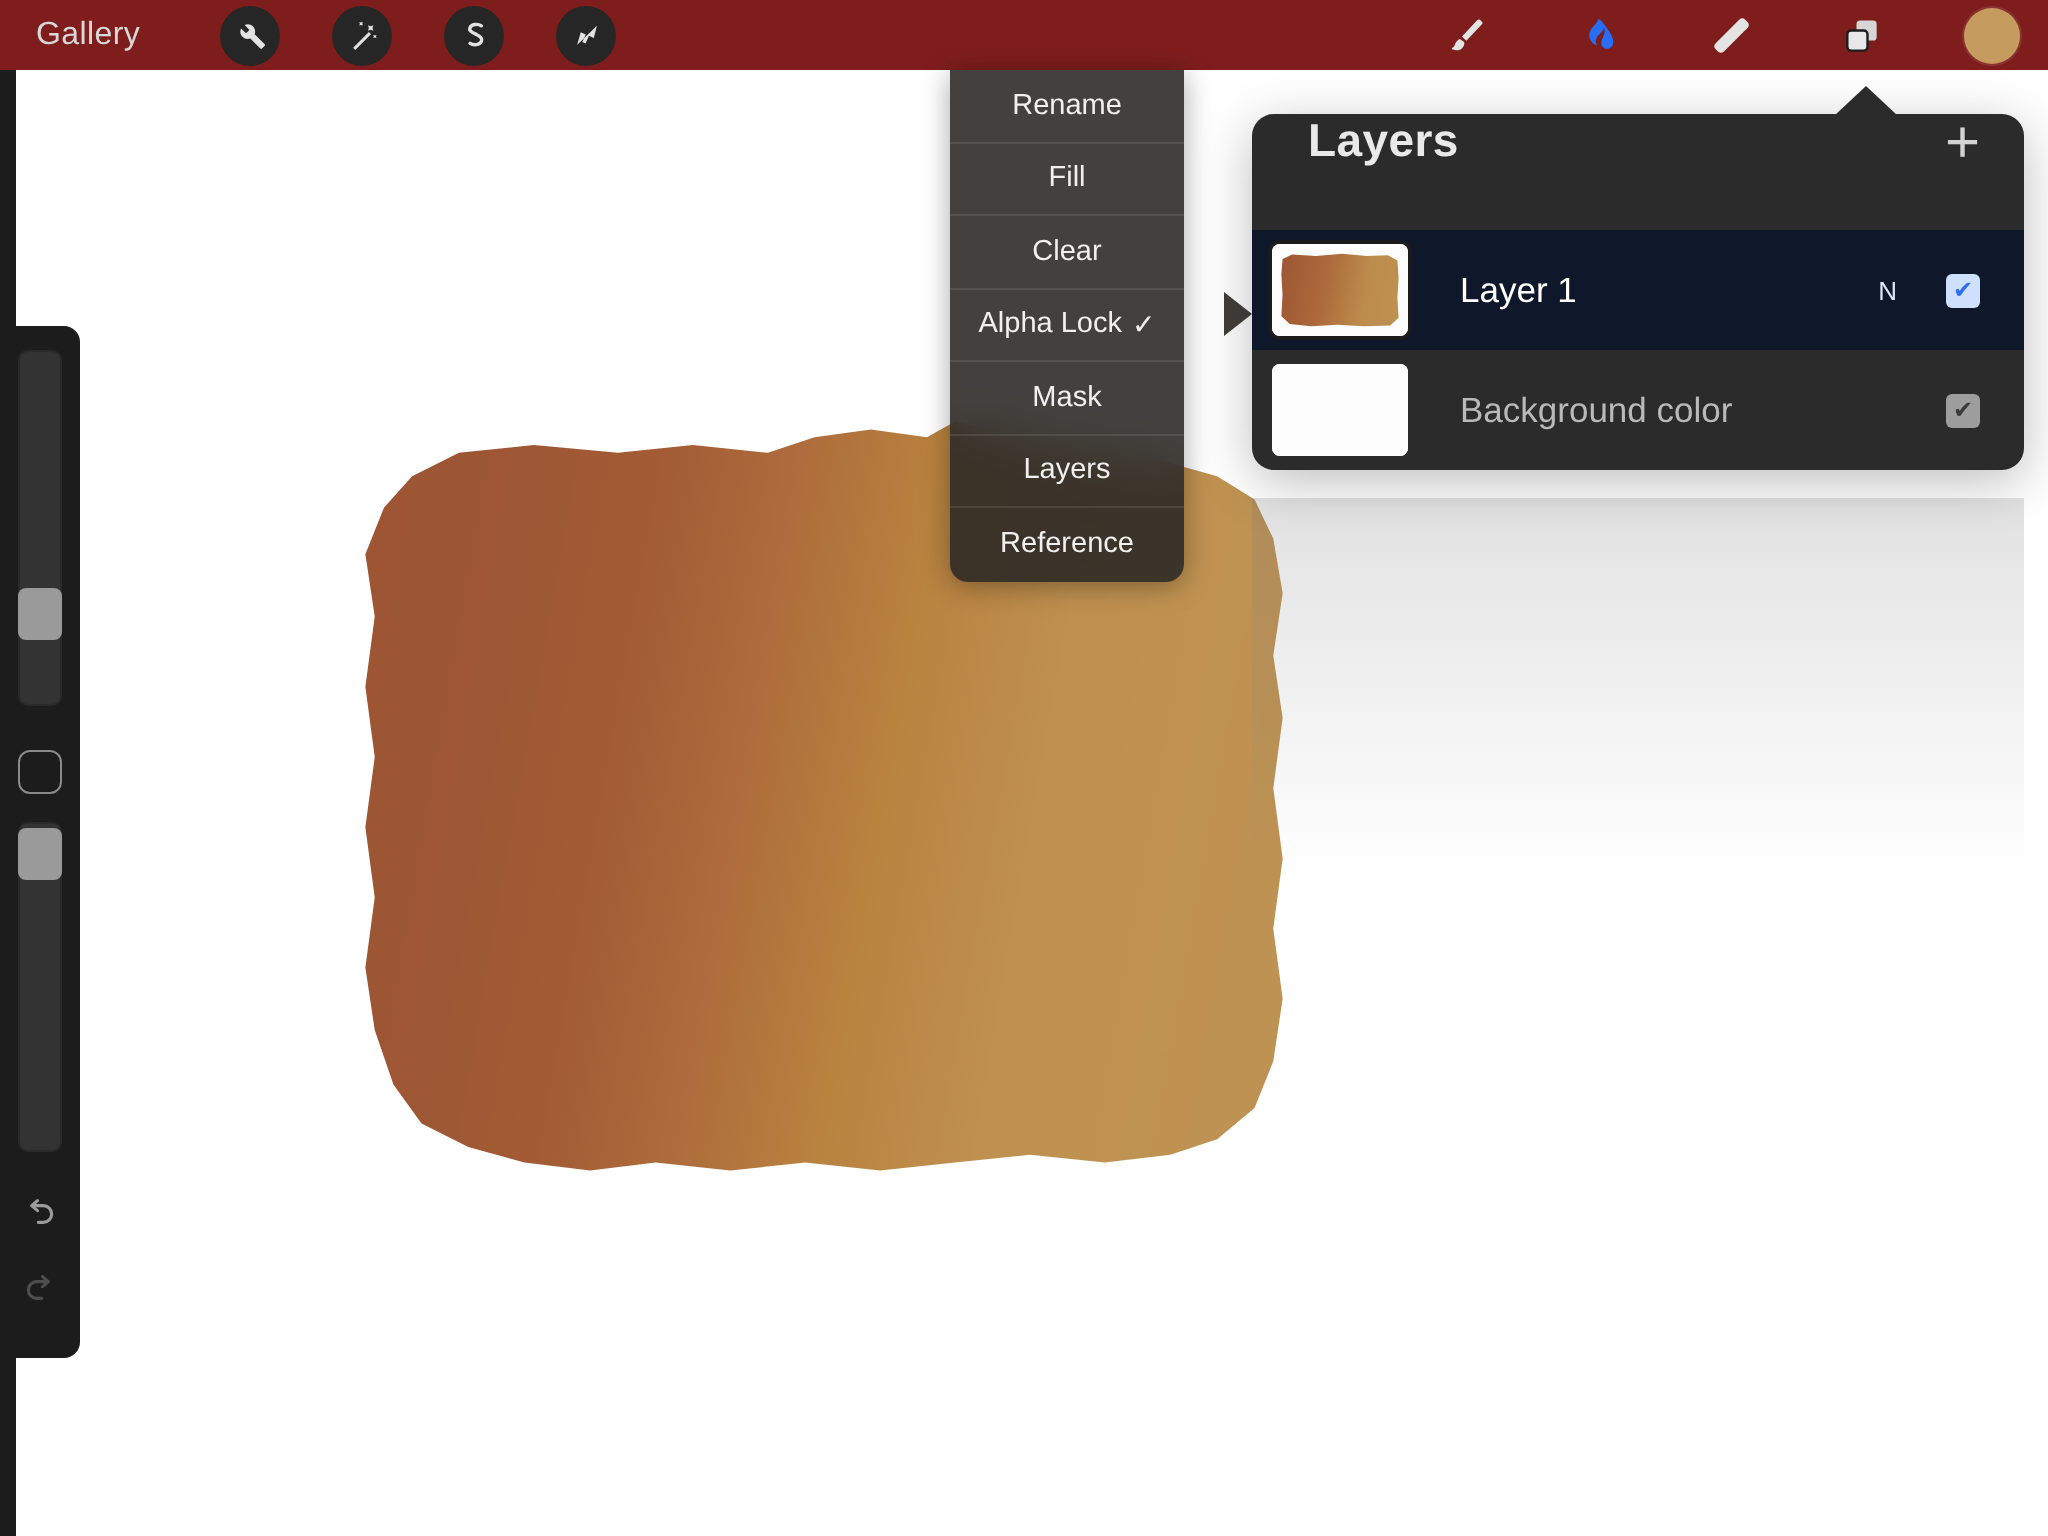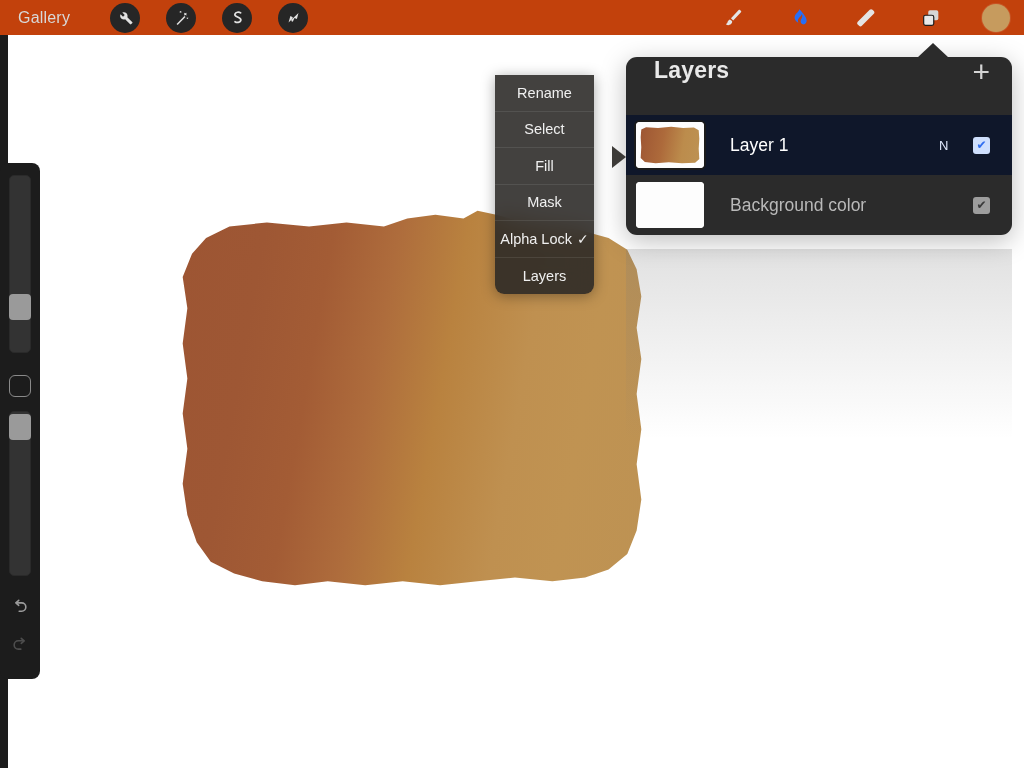--- a/index.html
+++ b/index.html
@@ -43,7 +43,7 @@
   
   .topbar {
     position:absolute; left:0; top:0; width:1024px; height:35px;
-    background:#c2410c; display:flex; align-items:center;
+    background:#7f1d1d; display:flex; align-items:center;
     z-index:40;
   }
   .gallery-btn {

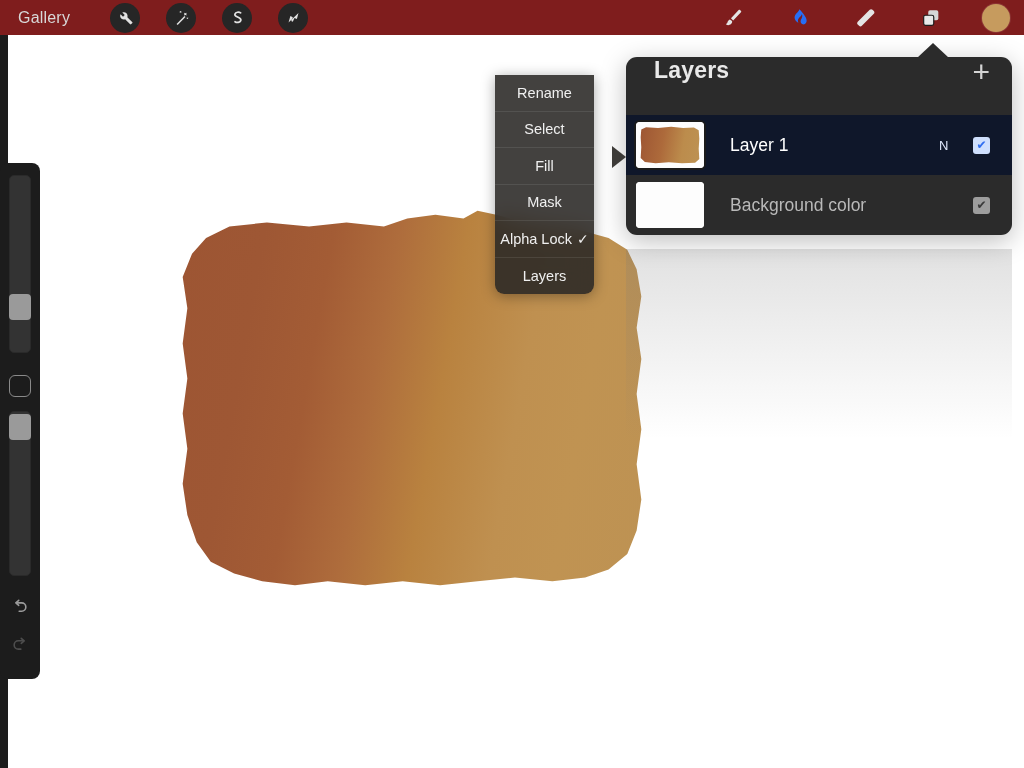--- a/index.html
+++ b/index.html
@@ -94,13 +94,12 @@
 
   
   .ctx-menu {
-    position:absolute; left:495px; top:35px; width:99px;
+    position:absolute; left:475px; top:35px; width:117px;
     border-radius:0 0 9px 9px;
     overflow:hidden; z-index:50;
     background:rgba(41,39,36,0.88);
     backdrop-filter:blur(12px);
     box-shadow:0 2px 14px rgba(0,0,0,.35);
-    margin-top:40px;
   }
   .ctx-item {
     height:36.5px; display:flex; align-items:center; justify-content:center;

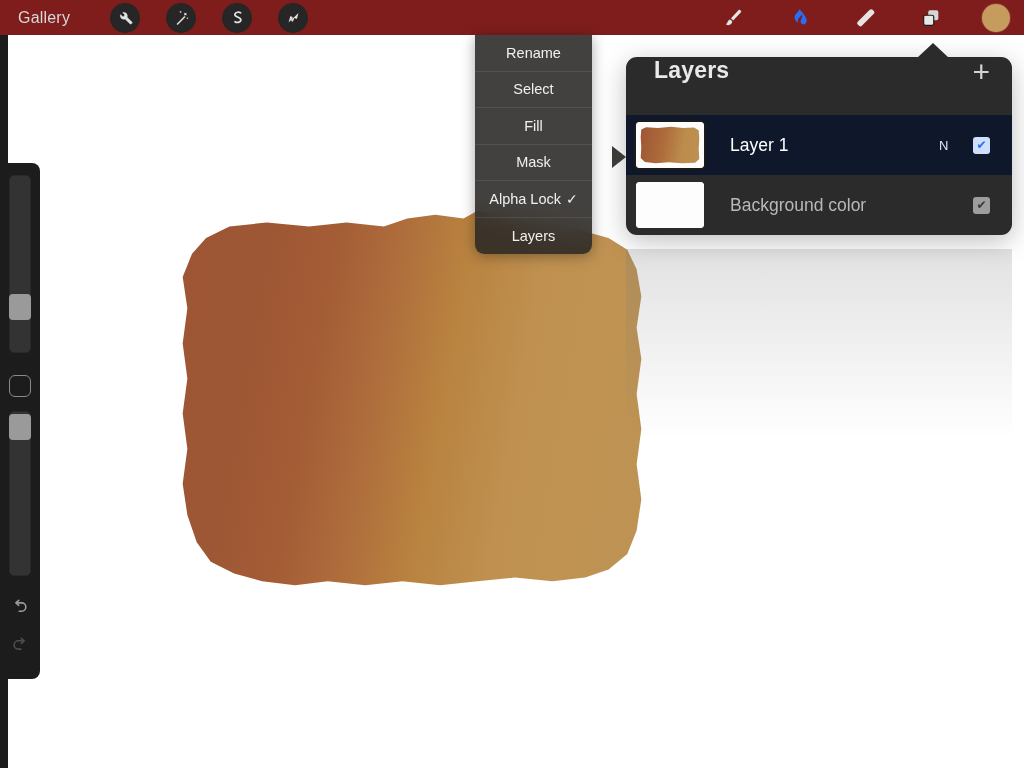--- a/index.html
+++ b/index.html
@@ -273,9 +273,6 @@
       <span>Rename</span>
     </div>
     <div class="ctx-item">
-      <span>Select</span>
-    </div>
-    <div class="ctx-item">
       <span>Fill</span>
     </div>
     <div class="ctx-item">

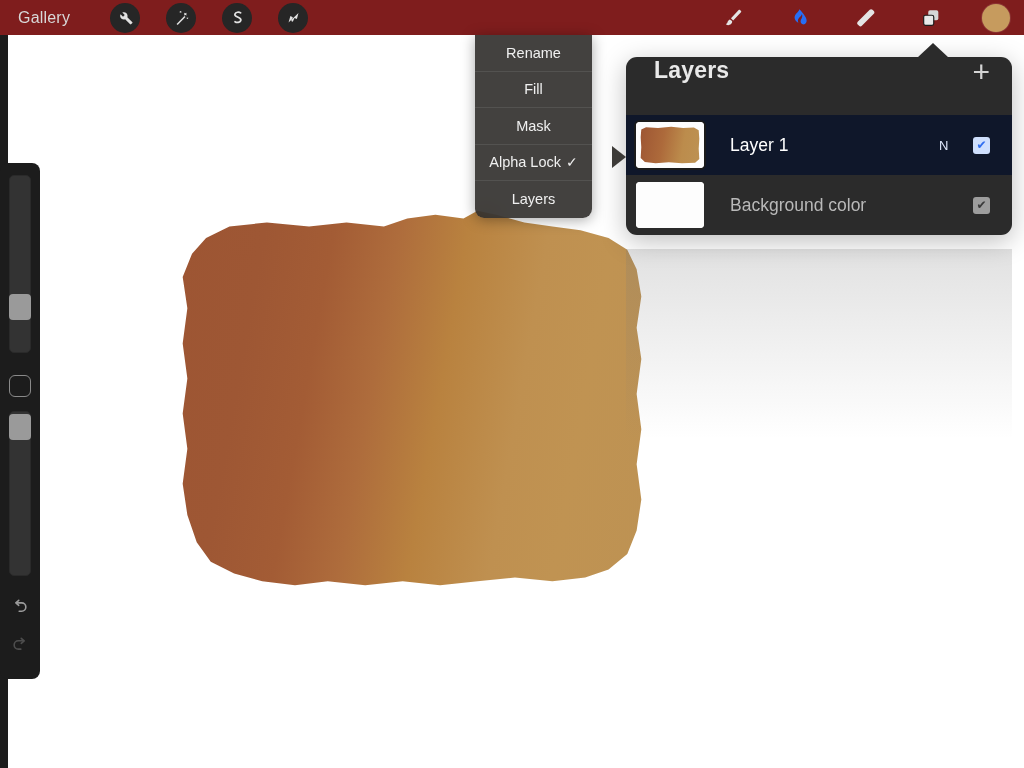--- a/index.html
+++ b/index.html
@@ -276,6 +276,9 @@
       <span>Fill</span>
     </div>
     <div class="ctx-item">
+      <span>Clear</span>
+    </div>
+    <div class="ctx-item">
       <span>Mask</span>
     </div>
     <div class="ctx-item">

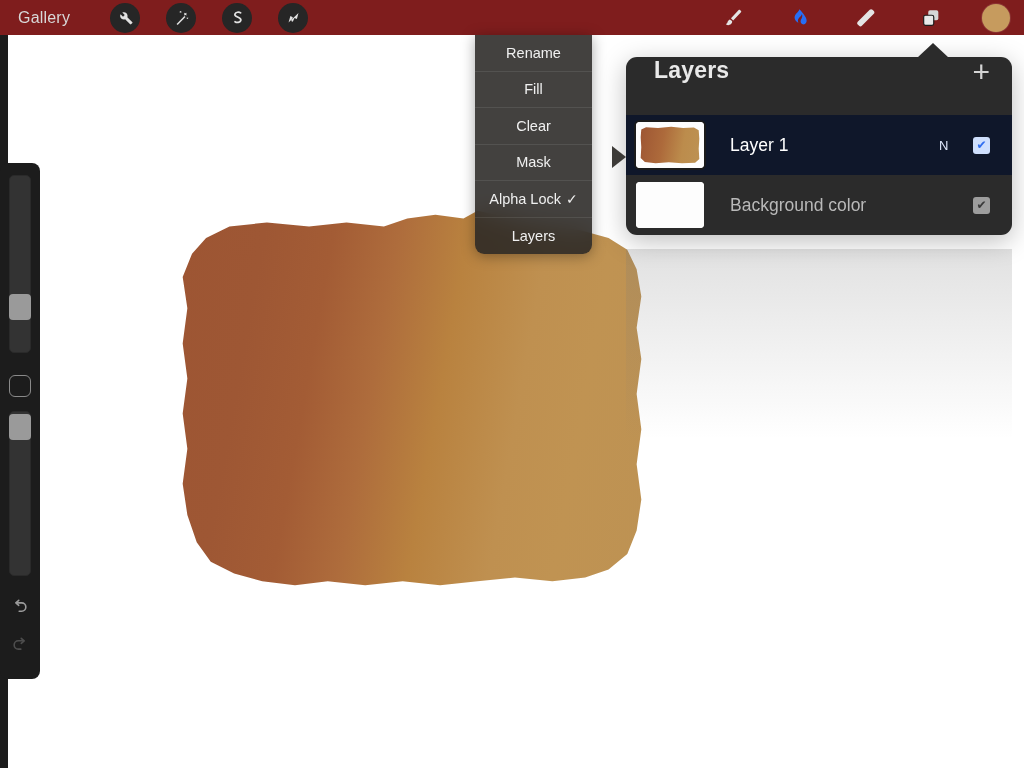--- a/index.html
+++ b/index.html
@@ -279,11 +279,11 @@
       <span>Clear</span>
     </div>
     <div class="ctx-item">
-      <span>Mask</span>
-    </div>
-    <div class="ctx-item">
       <span>Alpha Lock</span>
       <span class="ctx-check">✓</span>
+    </div>
+    <div class="ctx-item">
+      <span>Mask</span>
     </div>
     <div class="ctx-item">
       <span>Layers</span>

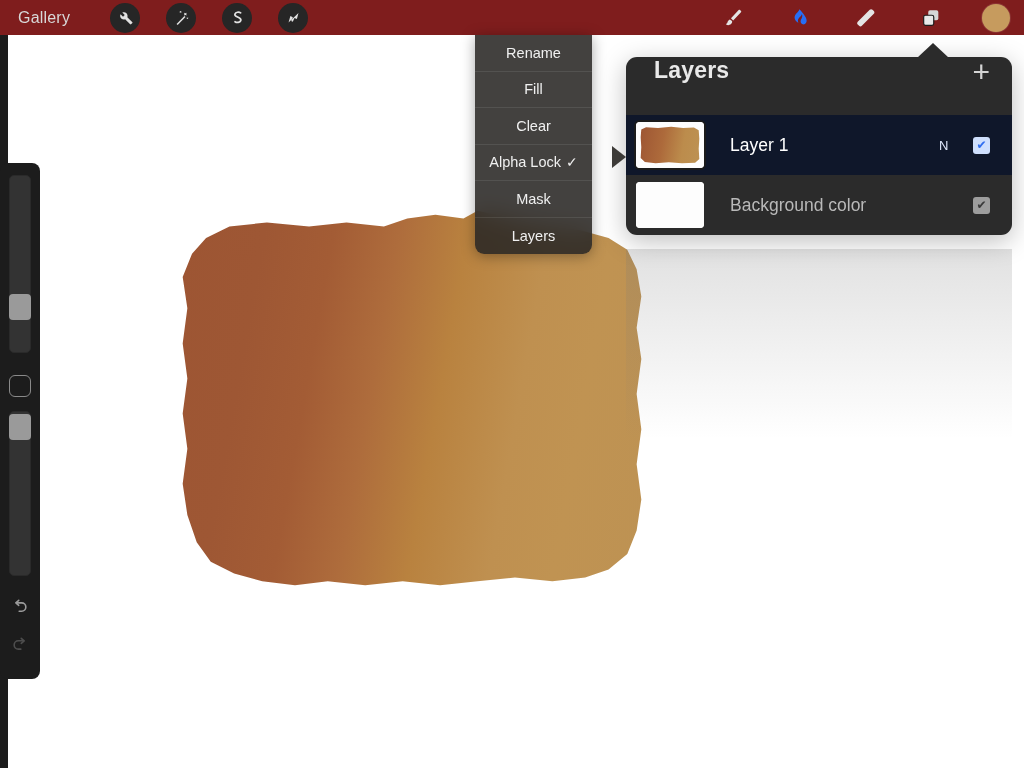--- a/index.html
+++ b/index.html
@@ -288,6 +288,9 @@
     <div class="ctx-item">
       <span>Layers</span>
     </div>
+    <div class="ctx-item">
+      <span>Reference</span>
+    </div>
   </div>
   <div class="ctx-pointer"></div>
 

